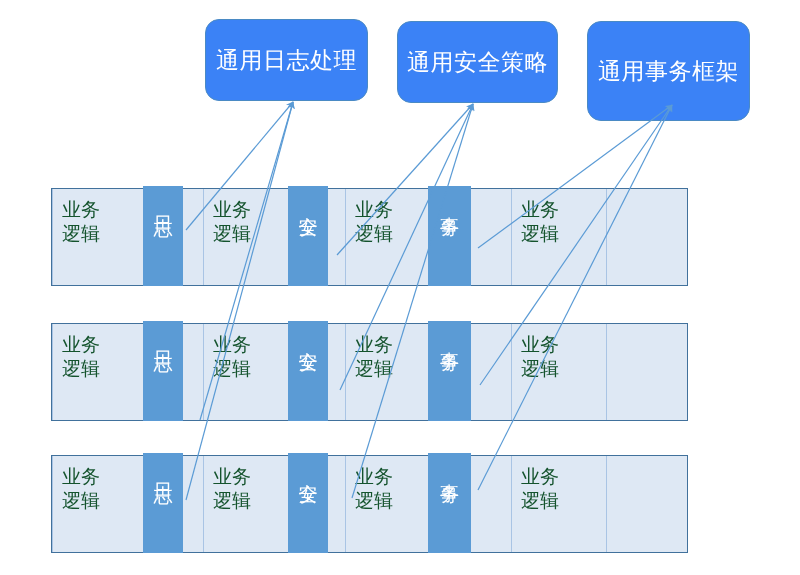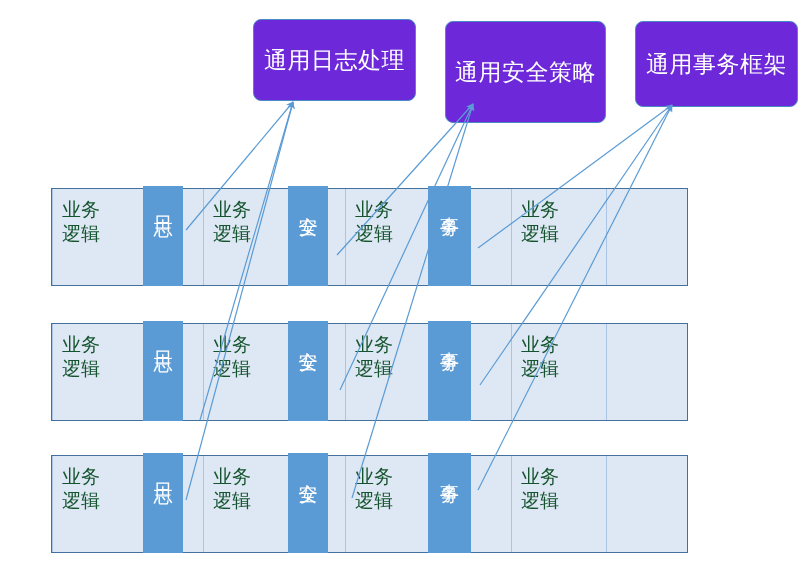--- a/index.html
+++ b/index.html
@@ -23,9 +23,9 @@
   
   .aspect-box {
     position: absolute;
-    background: #6d28d9;
+    background: #3b82f6;
     border: 1px solid #4A8AC4;
-    border-radius: 8px;
+    border-radius: 14px;
     color: #ffffff;
     font-size: 23px;
     line-height: 1;
@@ -34,7 +34,6 @@
     justify-content: center;
     letter-spacing: 0.5px;
     box-sizing: border-box;
-    margin-left: 48px;
   }
 
   

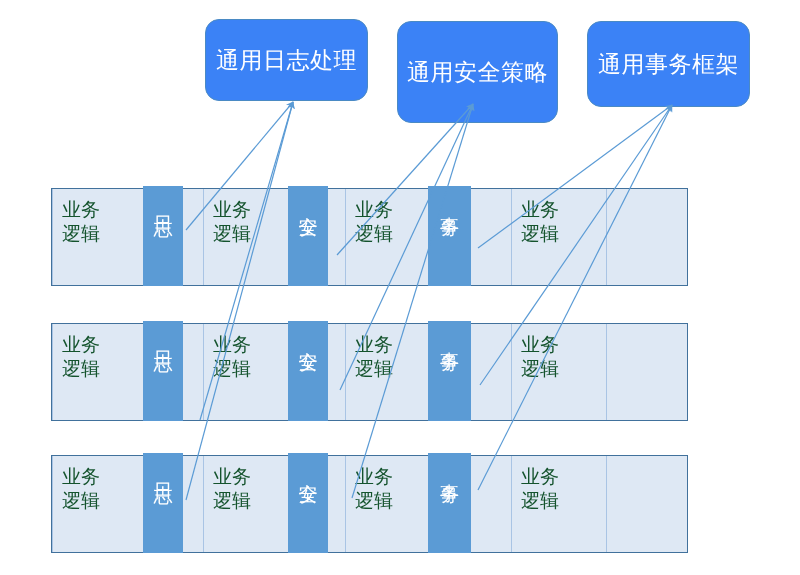--- a/index.html
+++ b/index.html
@@ -129,7 +129,7 @@
       <div class="aspect-box" style="left: 205px; top: 19px; width: 163px; height: 82px;">
         <span>通用日志处理</span>
       </div>
-      <div class="aspect-box" style="left: 397px; top: 21px; width: 161px; height: 102px;">
+      <div class="aspect-box" style="left: 397px; top: 21px; width: 161px; height: 82px;">
         <span>通用安全策略</span>
       </div>
       <div class="aspect-box" style="left: 587px; top: 21px; width: 163px; height: 86px;">

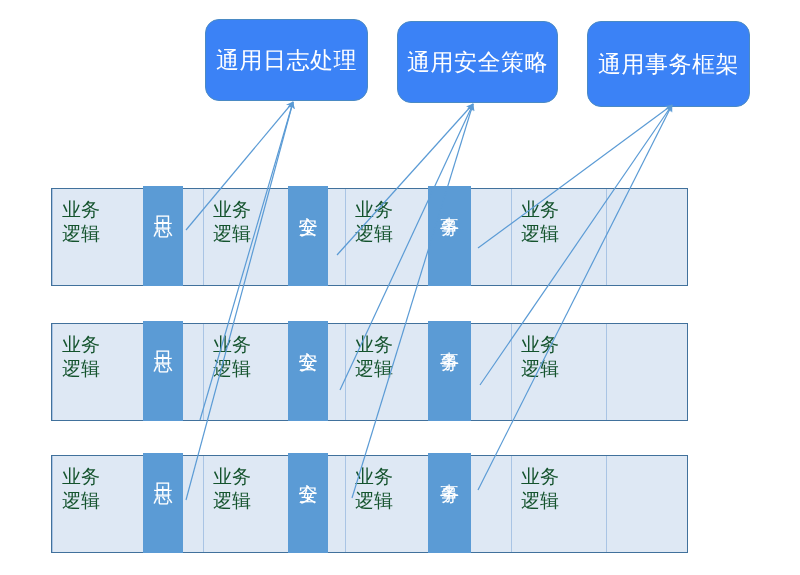--- a/index.html
+++ b/index.html
@@ -132,7 +132,7 @@
       <div class="aspect-box" style="left: 397px; top: 21px; width: 161px; height: 82px;">
         <span>通用安全策略</span>
       </div>
-      <div class="aspect-box" style="left: 587px; top: 21px; width: 163px; height: 86px;">
+      <div class="aspect-box" style="left: 587px; top: 21px; width: 163px; height: 100px;">
         <span>通用事务框架</span>
       </div>
     </div>

